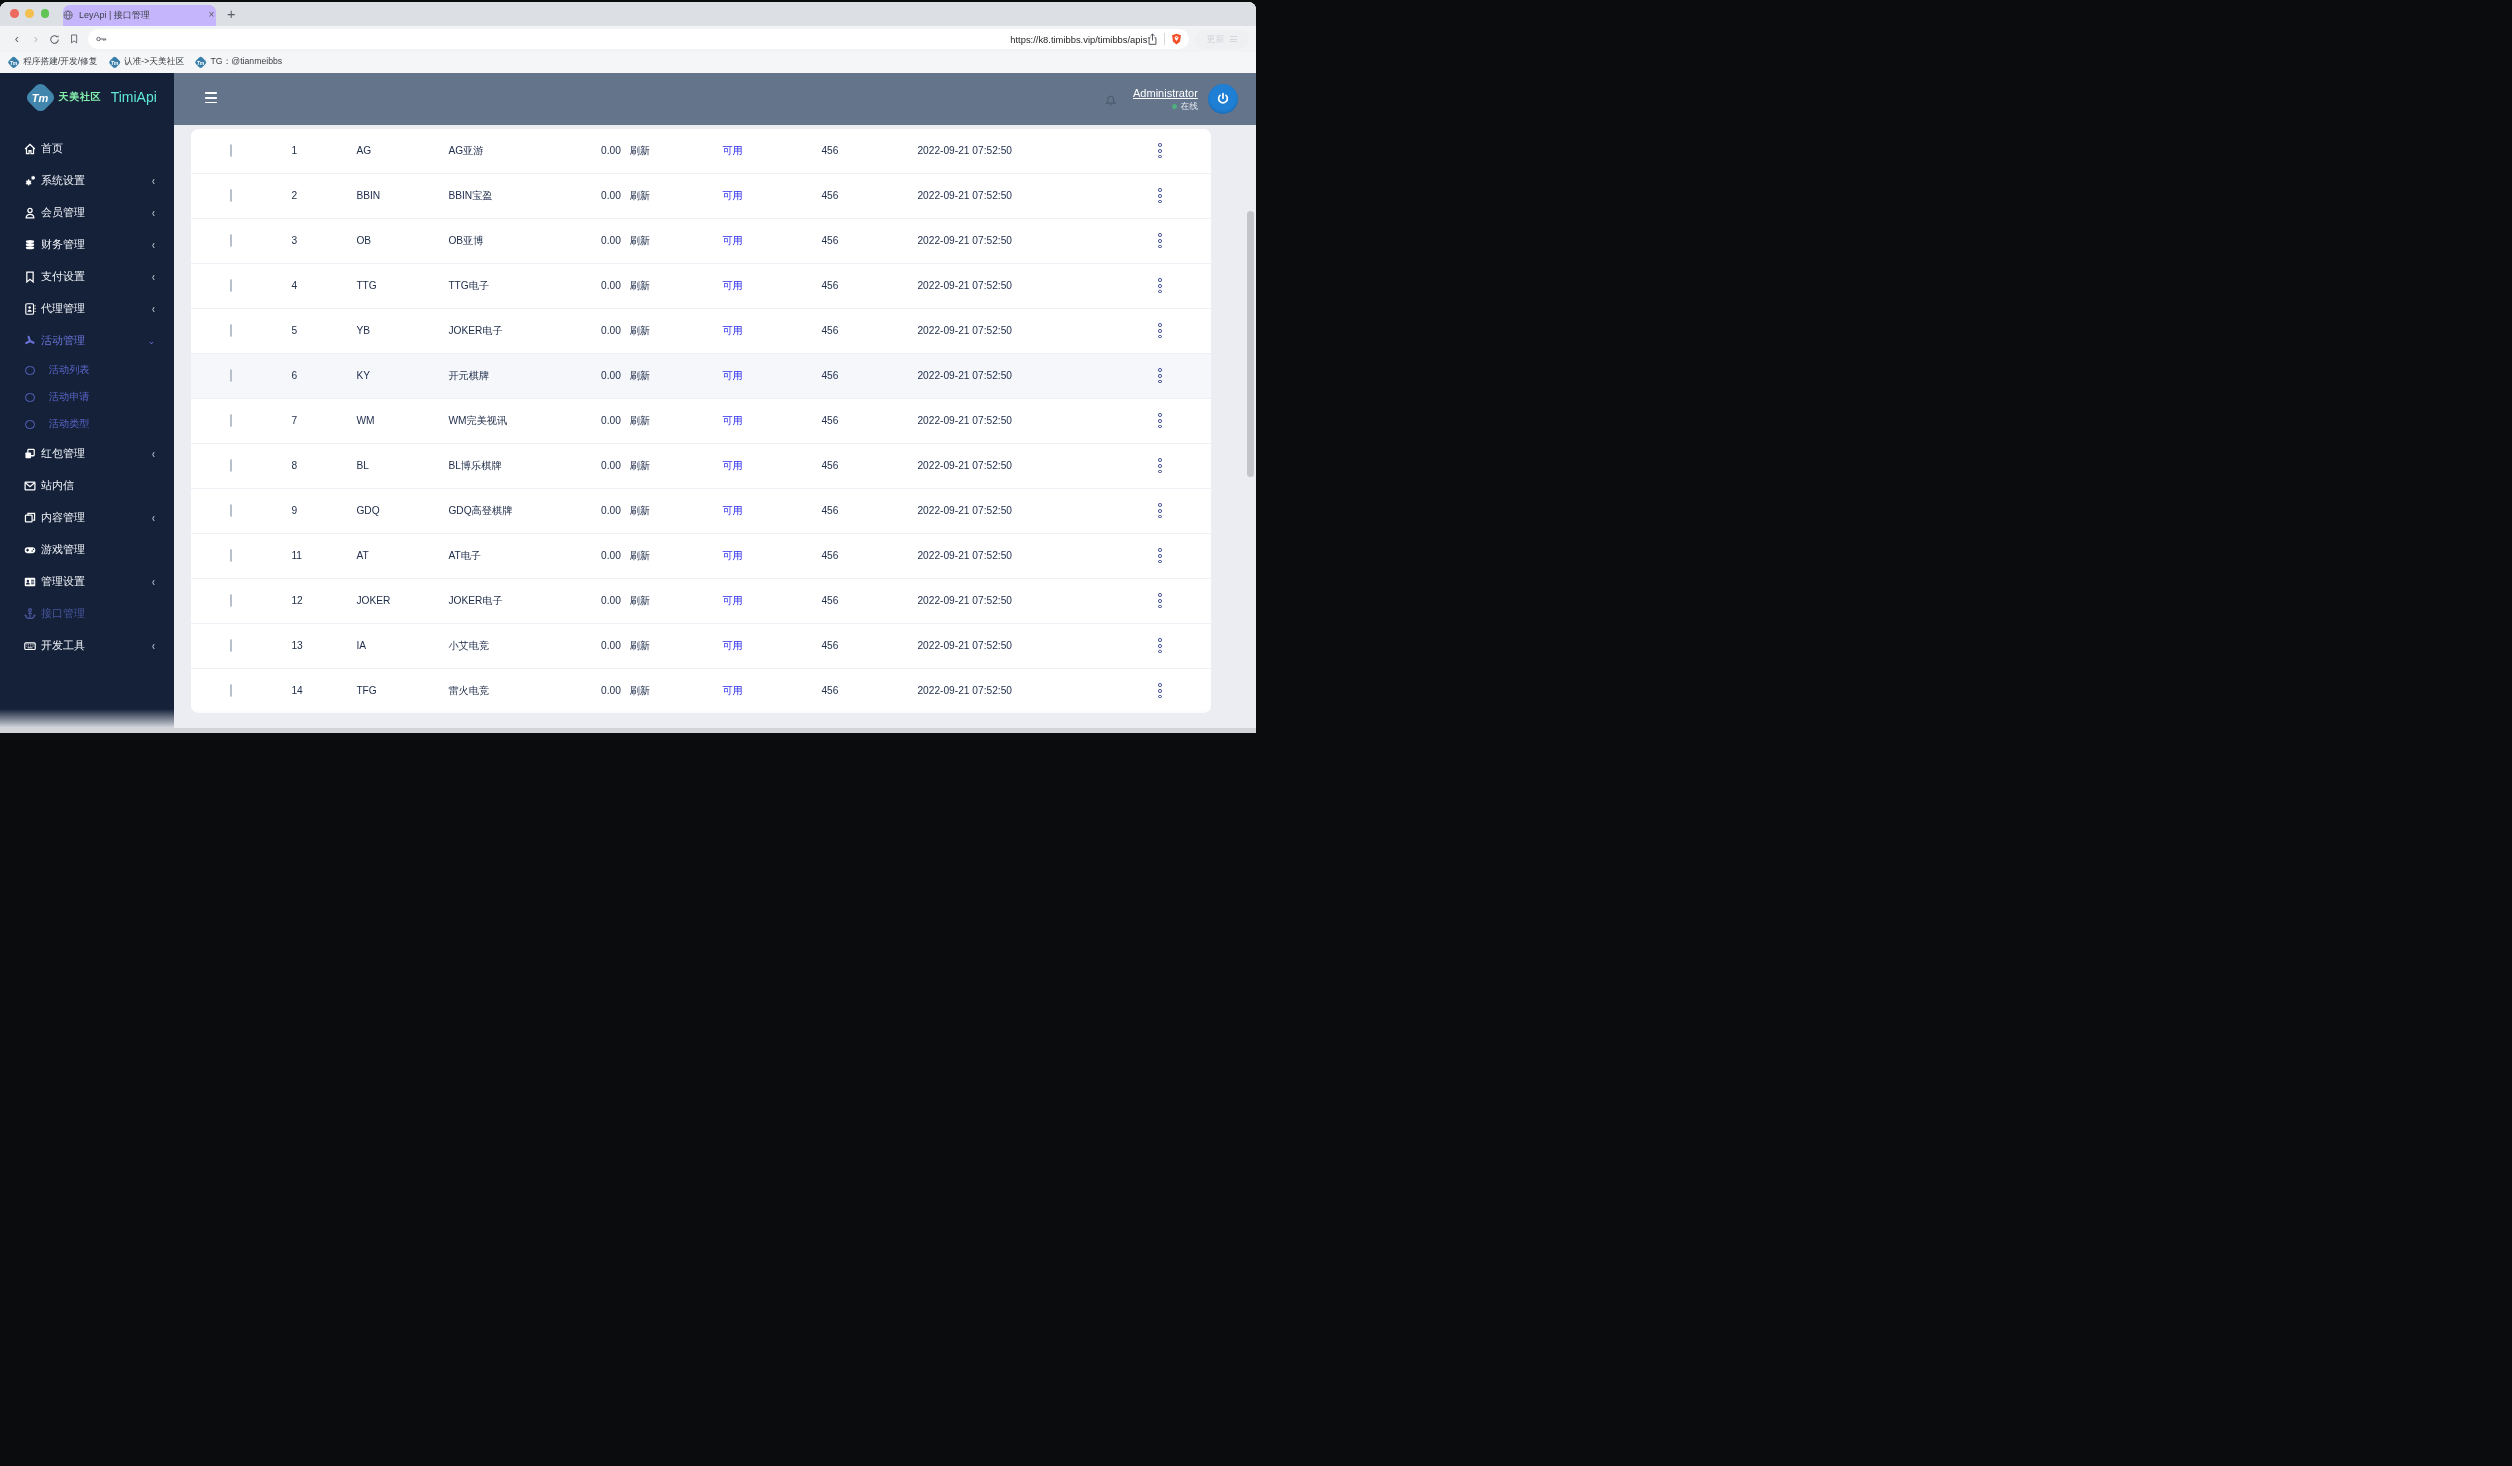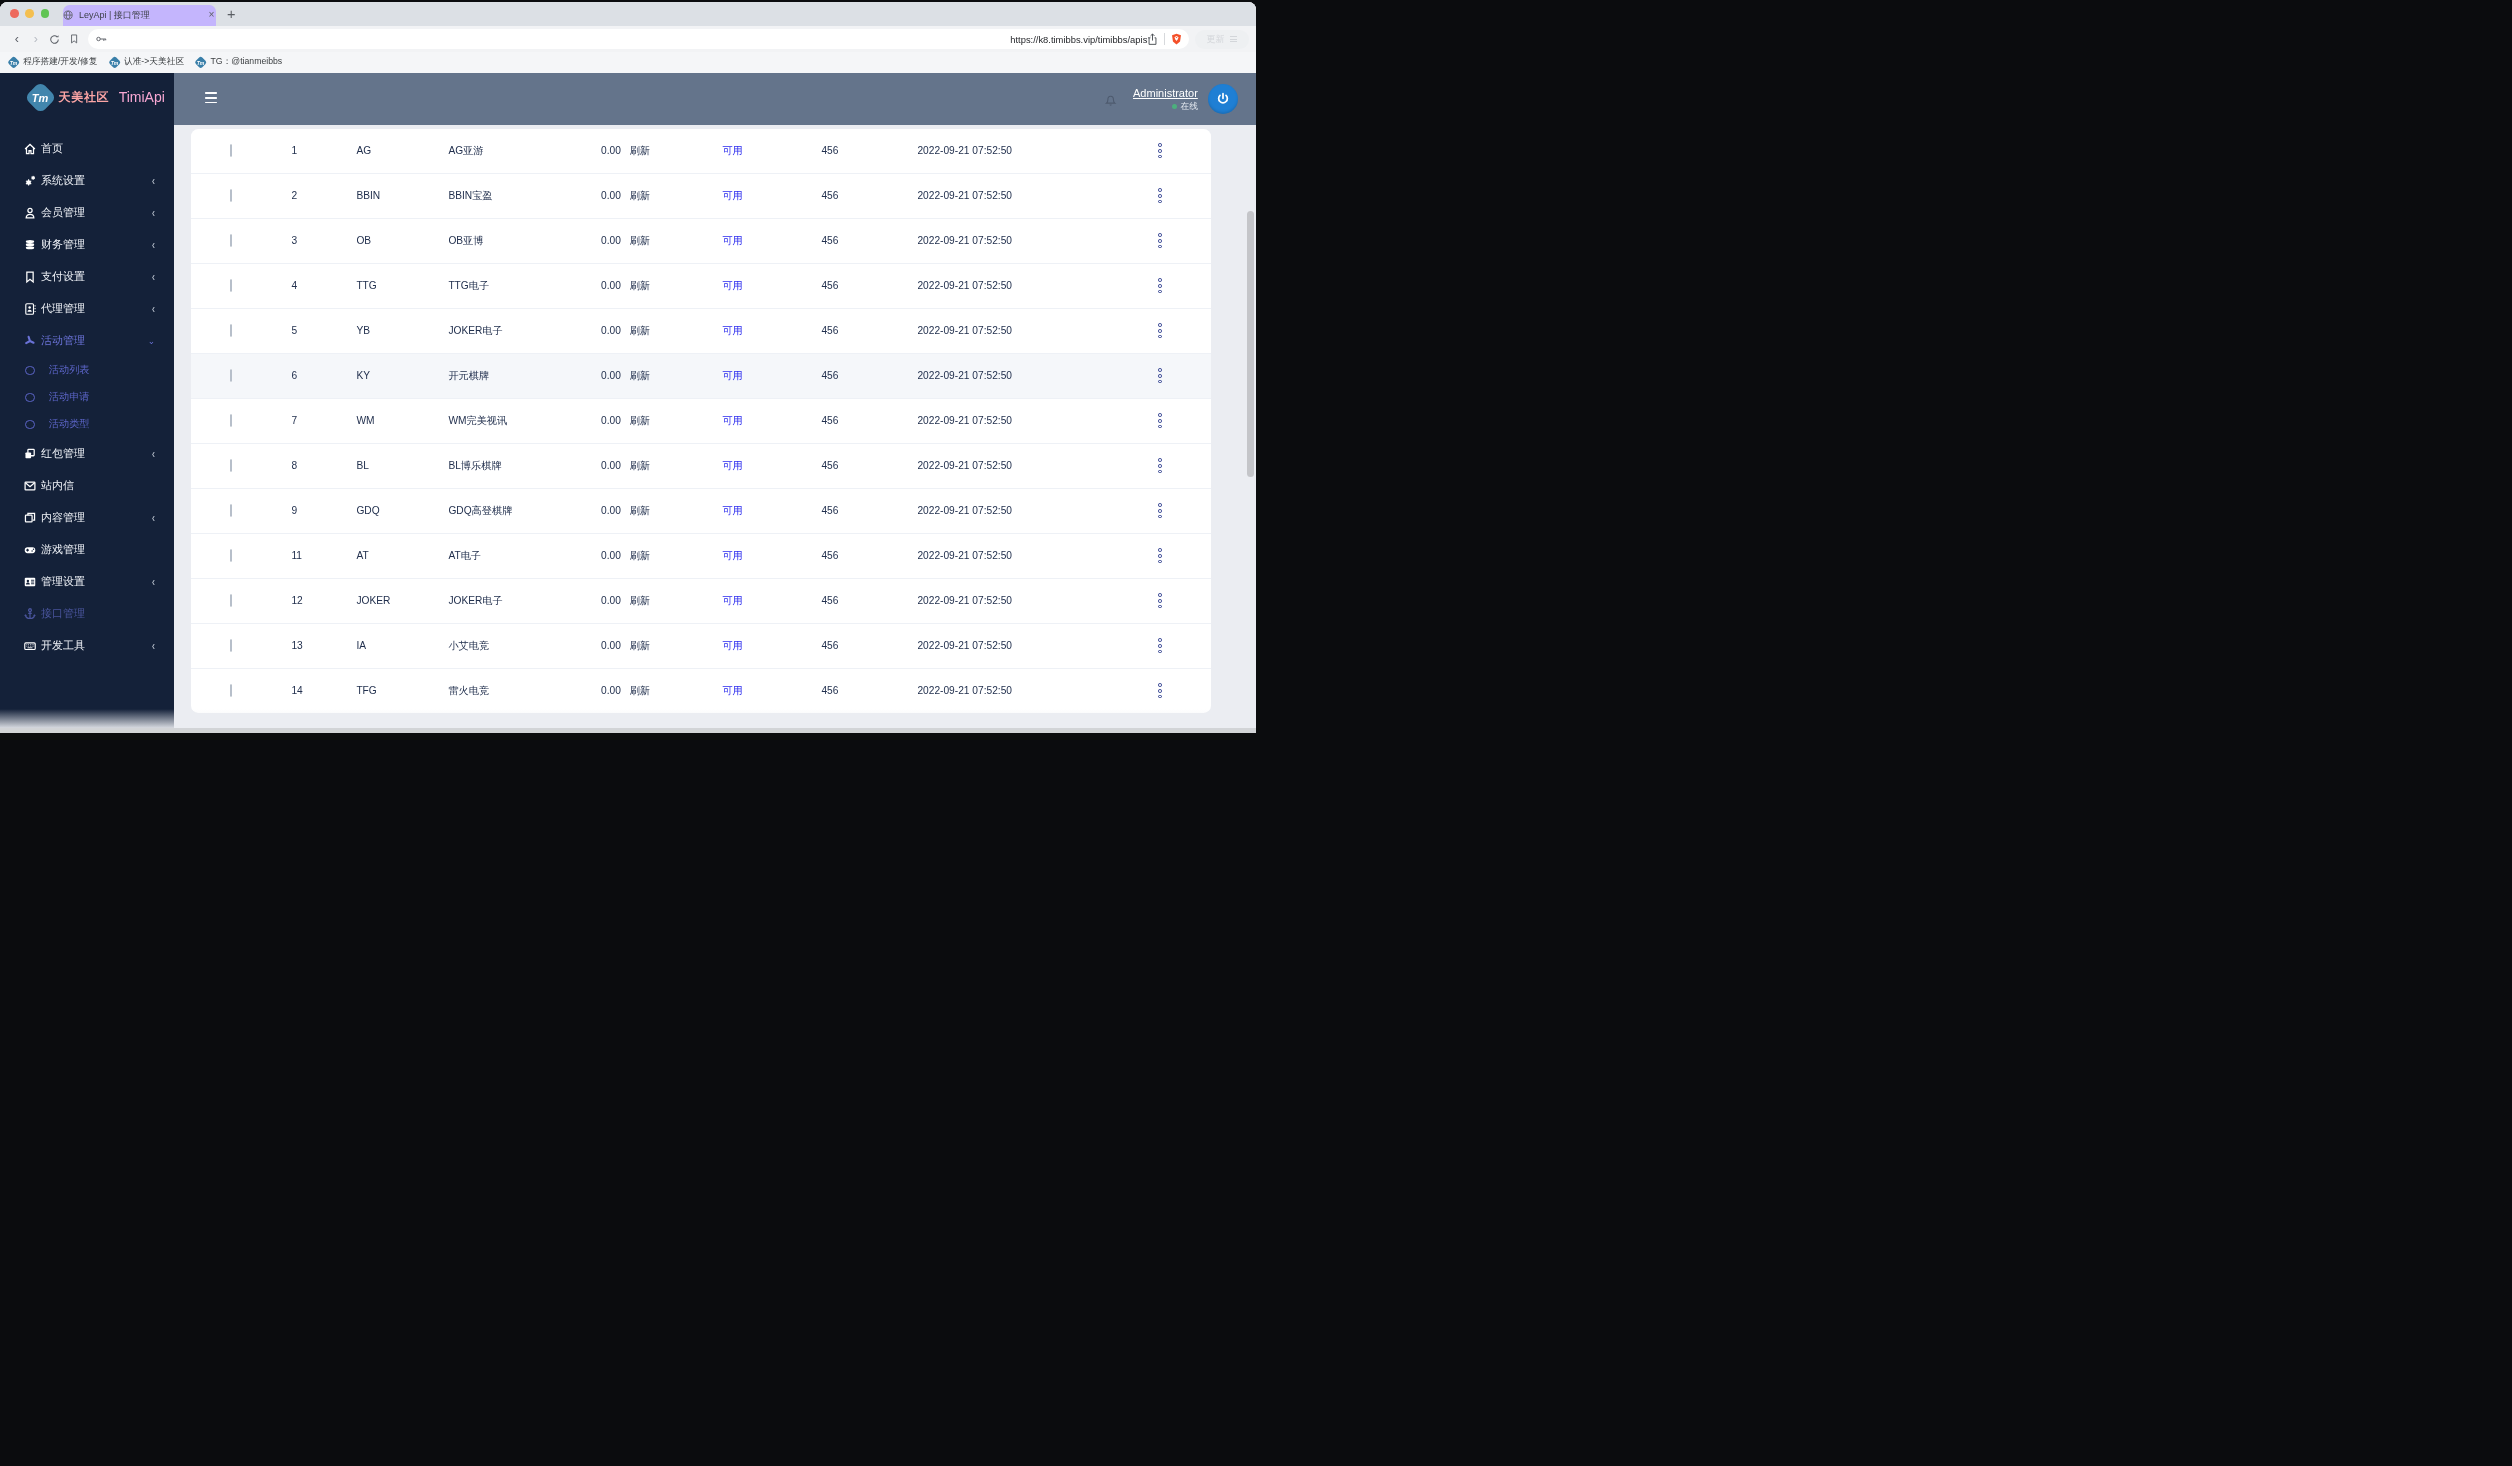--- a/index.html
+++ b/index.html
@@ -38,7 +38,7 @@
   .brand{height:48px;display:flex;align-items:center;padding-left:29px;gap:6.5px;}
   .brand .mark{width:23px;height:23px;background:#4286ad;border-radius:6.5px;transform:rotate(45deg);display:flex;align-items:center;justify-content:center;}
   .brand .mark b{transform:rotate(-45deg);color:#fff;font-size:11px;font-style:italic;font-weight:700;}
-  .brand .cn{color:#fca5a5;font-size:12px;font-weight:700;letter-spacing:0.7px;}
+  .brand .cn{color:#86efac;font-size:10px;font-weight:700;letter-spacing:0.7px;}
   .brand .en{color:#f9a8d4;font-size:14px;margin-left:2.9px;}
   .nav{margin-top:11.6px;}
   .nav-item{height:32px;display:flex;align-items:center;padding:0 19px 0 22.5px;gap:4px;font-size:11px;color:#f0f3f8;}

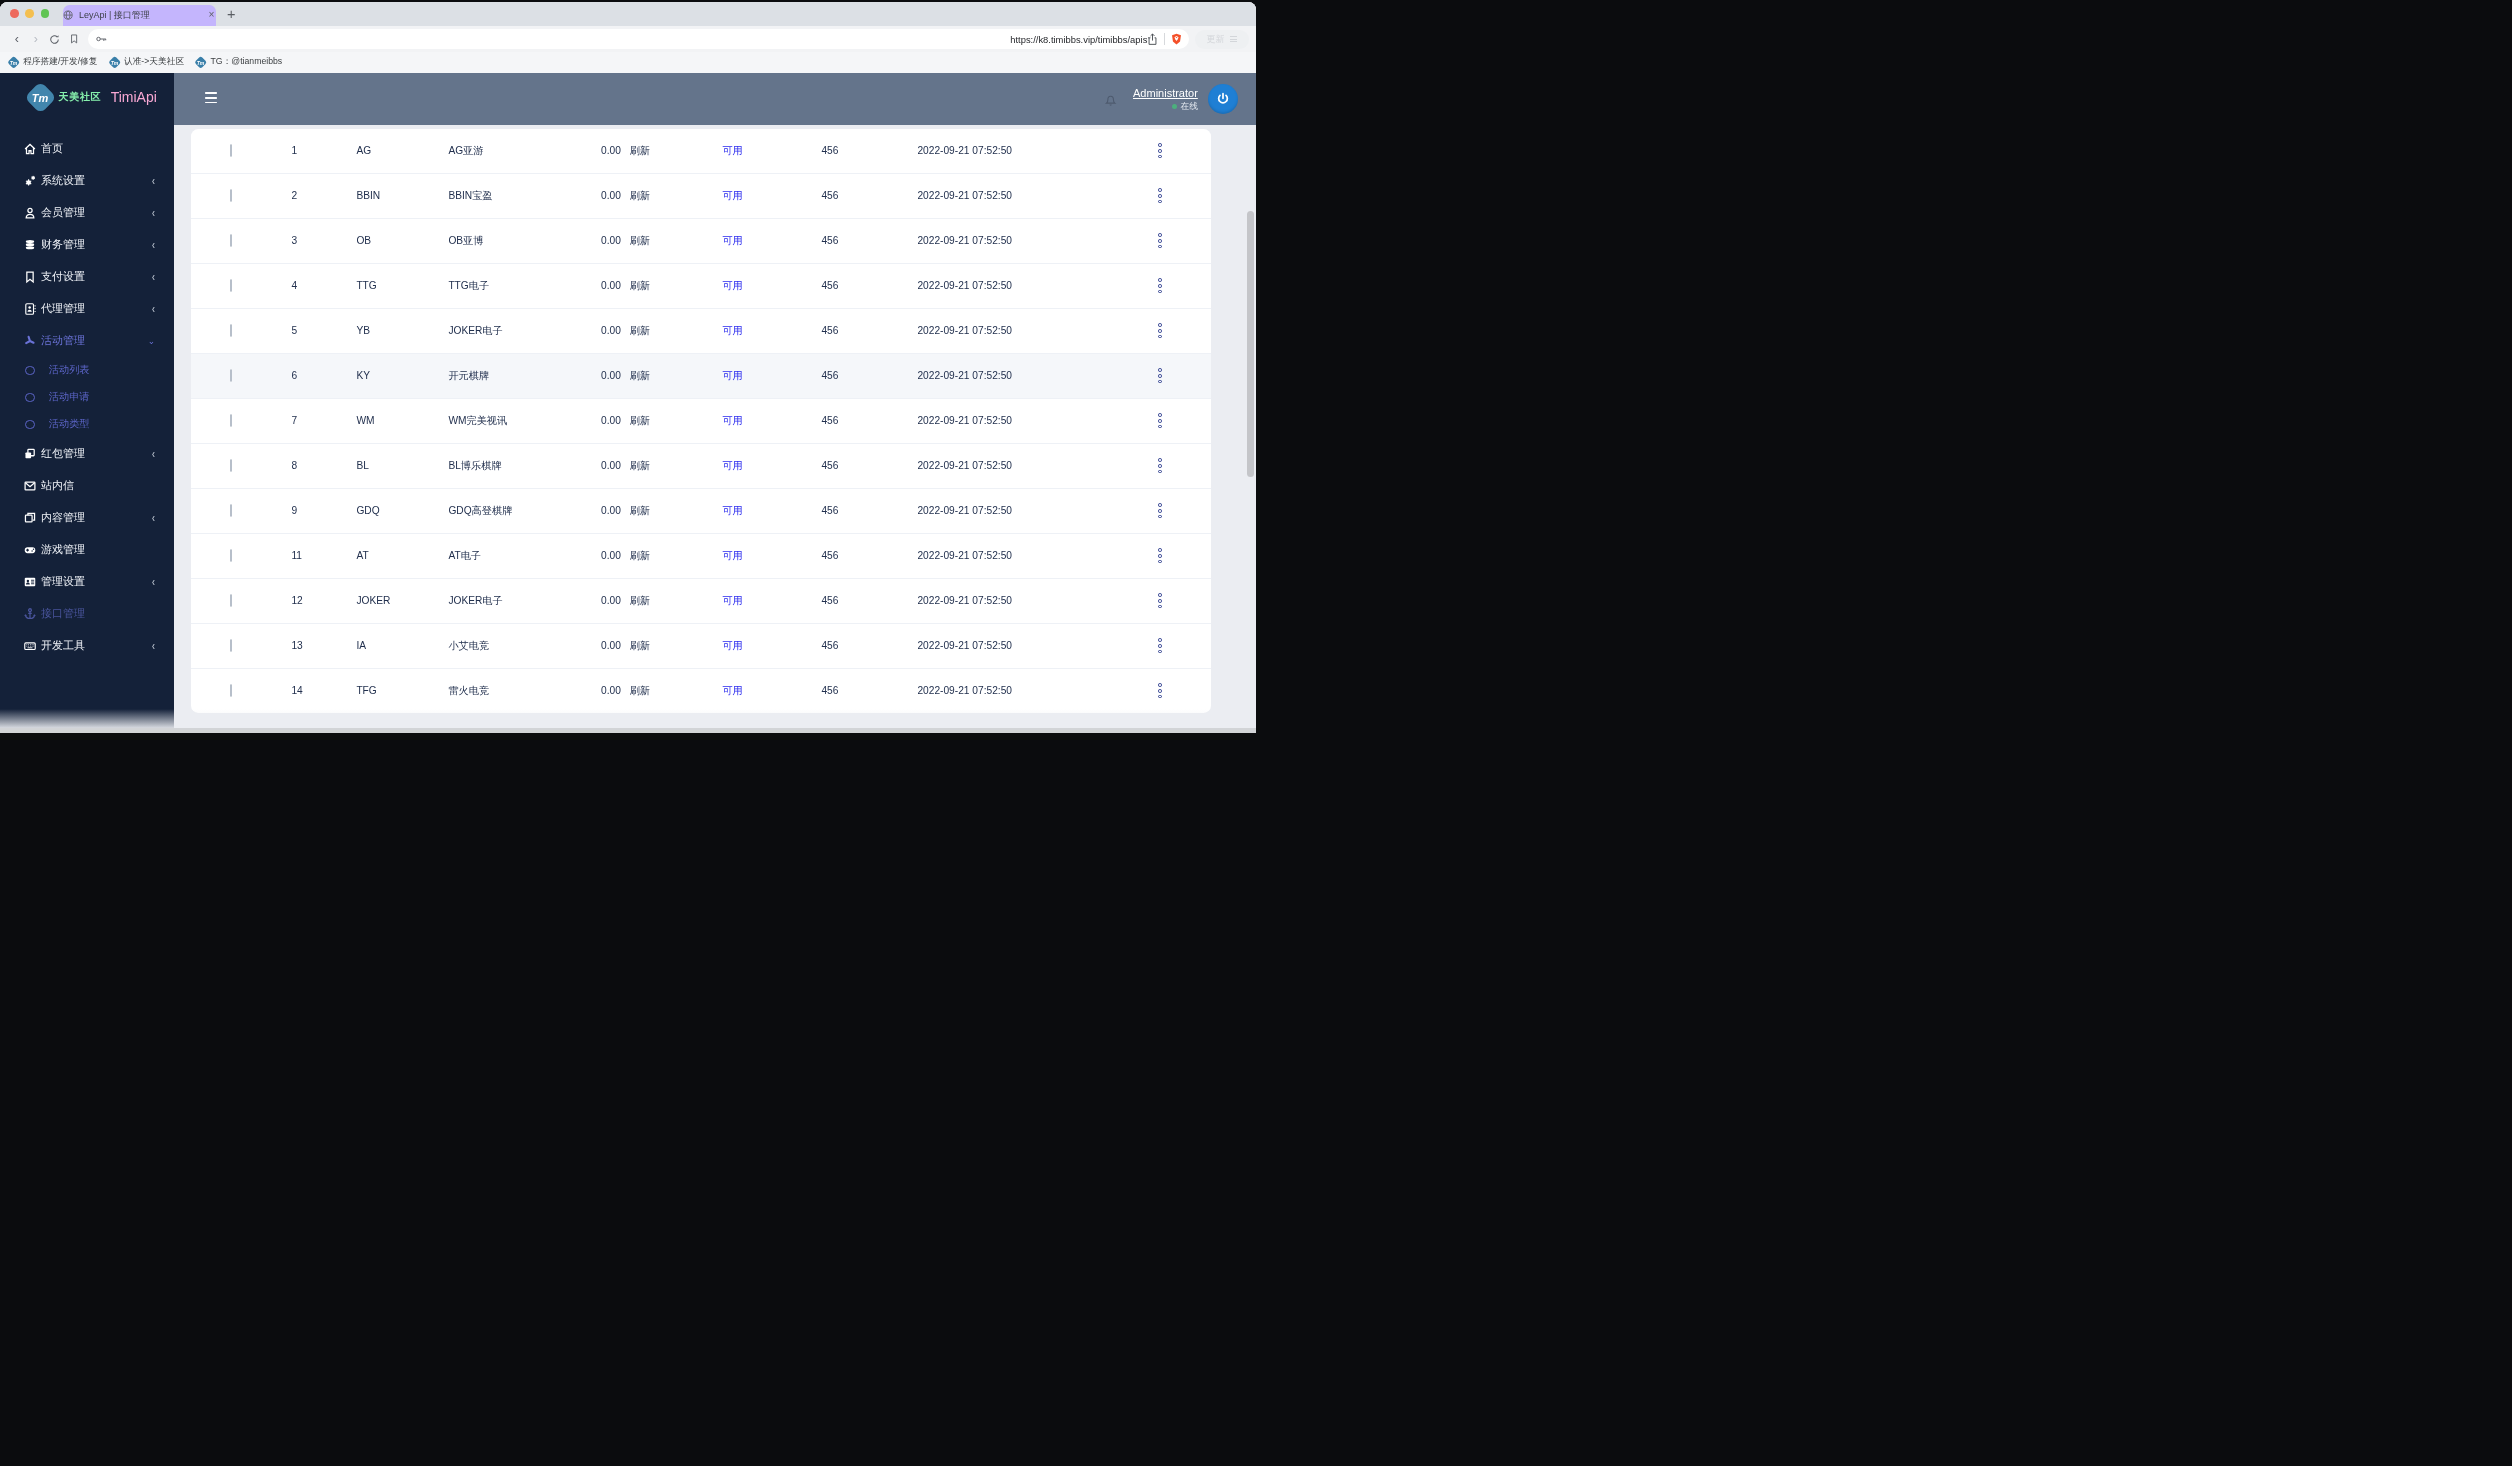--- a/index.html
+++ b/index.html
@@ -39,7 +39,7 @@
   .brand .mark{width:23px;height:23px;background:#4286ad;border-radius:6.5px;transform:rotate(45deg);display:flex;align-items:center;justify-content:center;}
   .brand .mark b{transform:rotate(-45deg);color:#fff;font-size:11px;font-style:italic;font-weight:700;}
   .brand .cn{color:#86efac;font-size:10px;font-weight:700;letter-spacing:0.7px;}
-  .brand .en{color:#f9a8d4;font-size:14px;margin-left:2.9px;}
+  .brand .en{color:#5eead4;font-size:14px;margin-left:2.9px;}
   .nav{margin-top:11.6px;}
   .nav-item{height:32px;display:flex;align-items:center;padding:0 19px 0 22.5px;gap:4px;font-size:11px;color:#f0f3f8;}
   .nav-item .ic{width:14.5px;height:14.5px;flex:0 0 14.5px;display:flex;align-items:center;justify-content:center;}

